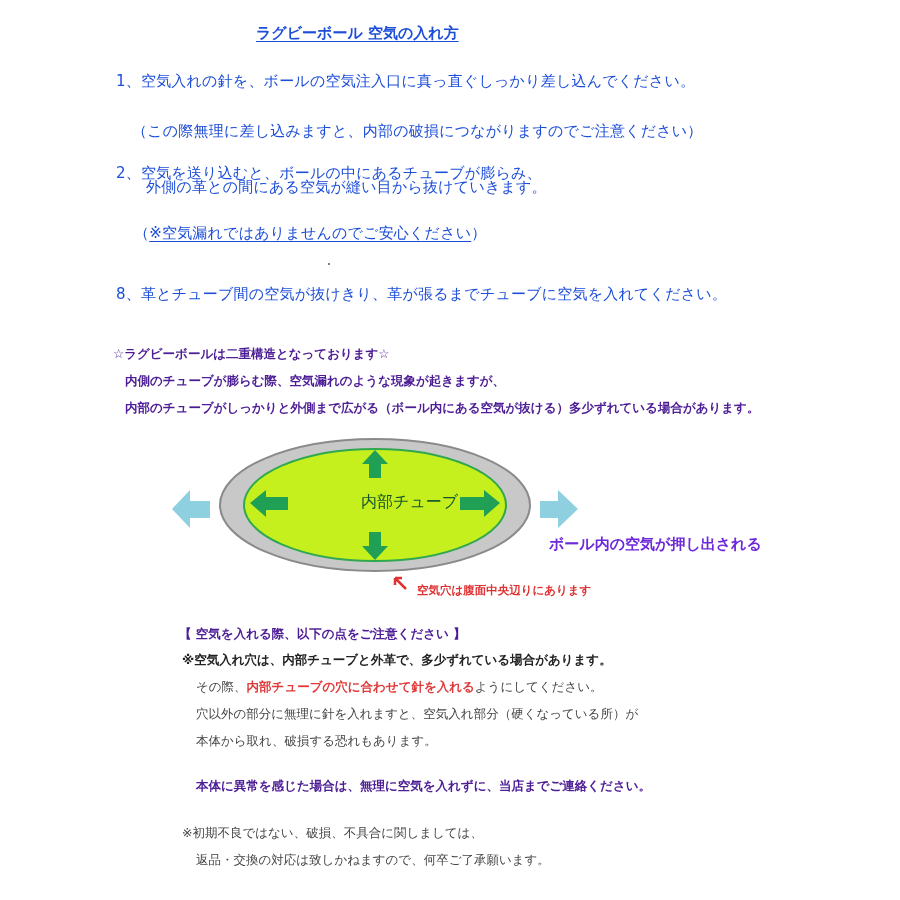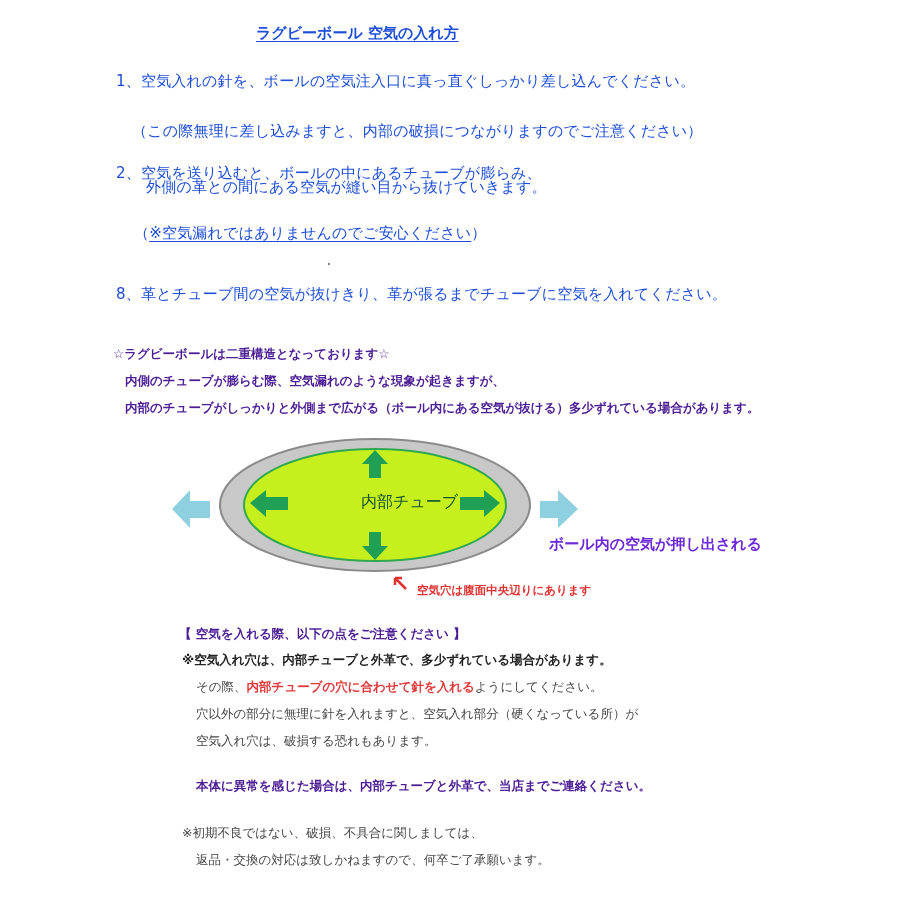--- a/index.html
+++ b/index.html
@@ -83,7 +83,7 @@
   <span>その際、</span><span class="red">内部チューブの穴に合わせて針を入れる</span><span>ようにしてください。</span>
 </div>
 <div class="abs note" style="left:196px; top:706px;">穴以外の部分に無理に針を入れますと、空気入れ部分（硬くなっている所）が</div>
-<div class="abs note" style="left:196px; top:733px;">空気入れ穴は、破損する恐れもあります。</div>
+<div class="abs note" style="left:196px; top:733px;">本体から取れ、破損する恐れもあります。</div>
 
 <div class="abs bold-sm" style="left:196px; top:778px;">本体に異常を感じた場合は、内部チューブと外革で、当店までご連絡ください。</div>
 

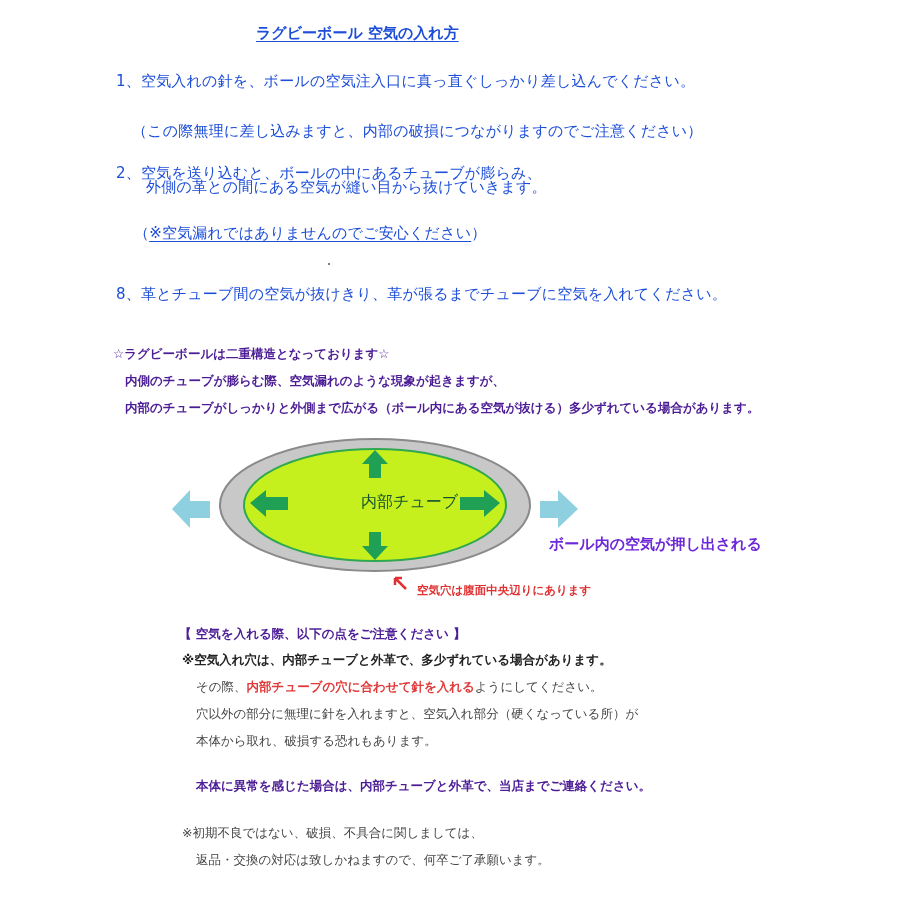--- a/index.html
+++ b/index.html
@@ -85,7 +85,7 @@
 <div class="abs note" style="left:196px; top:706px;">穴以外の部分に無理に針を入れますと、空気入れ部分（硬くなっている所）が</div>
 <div class="abs note" style="left:196px; top:733px;">本体から取れ、破損する恐れもあります。</div>
 
-<div class="abs bold-sm" style="left:196px; top:778px;">本体に異常を感じた場合は、内部チューブと外革で、当店までご連絡ください。</div>
+<div class="abs bold-sm" style="left:196px; top:778px;">本体に異常を感じた場合は、無理に空気を入れずに、当店までご連絡ください。</div>
 
 <div class="abs note" style="left:182px; top:825px;">※初期不良ではない、破損、不具合に関しましては、</div>
 <div class="abs note" style="left:196px; top:852px;">返品・交換の対応は致しかねますので、何卒ご了承願います。</div>

